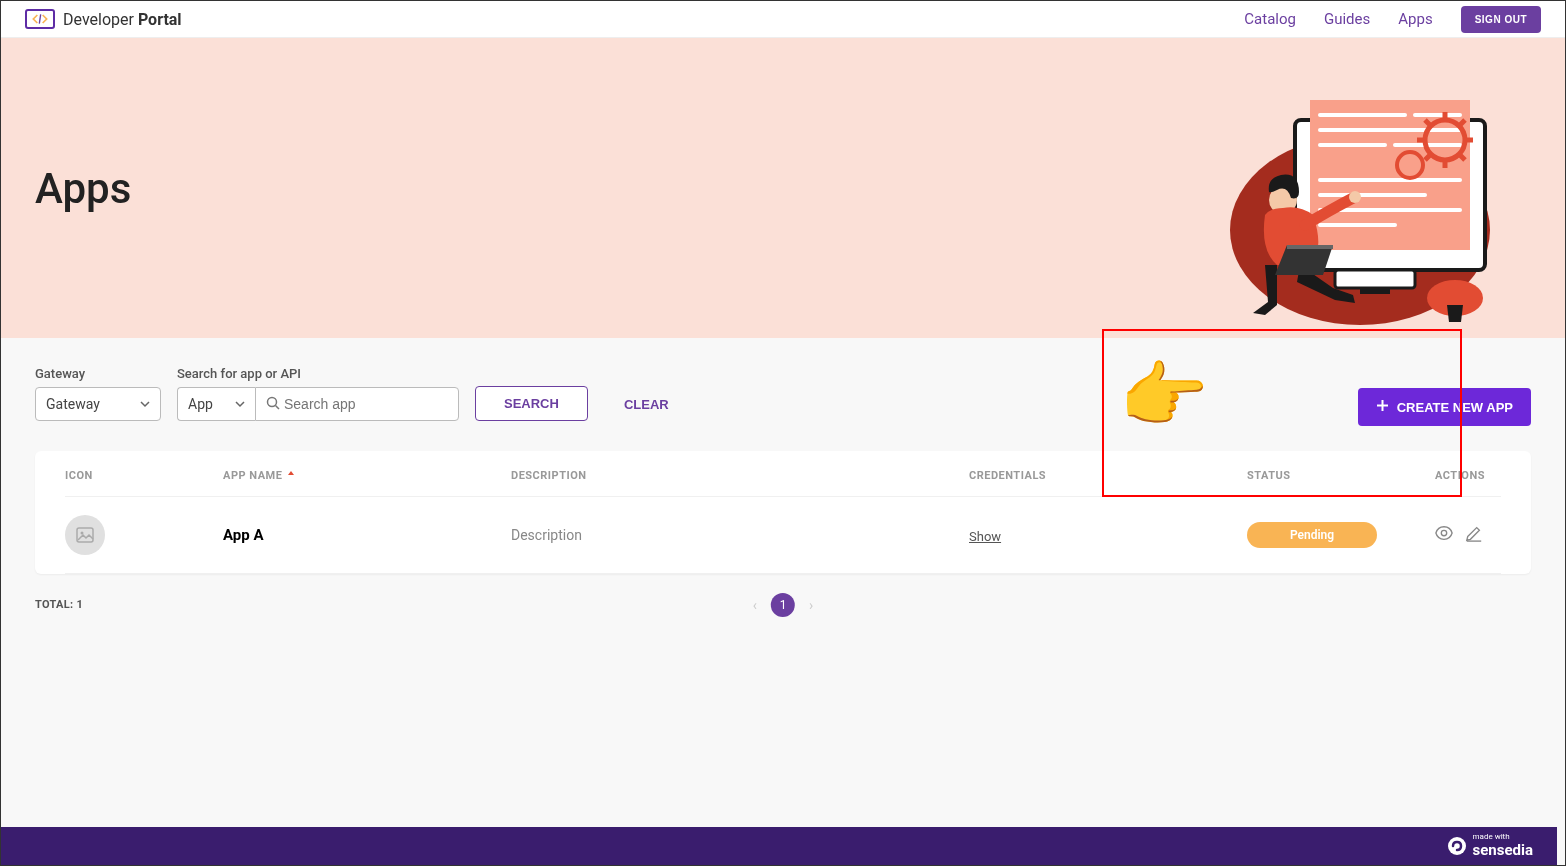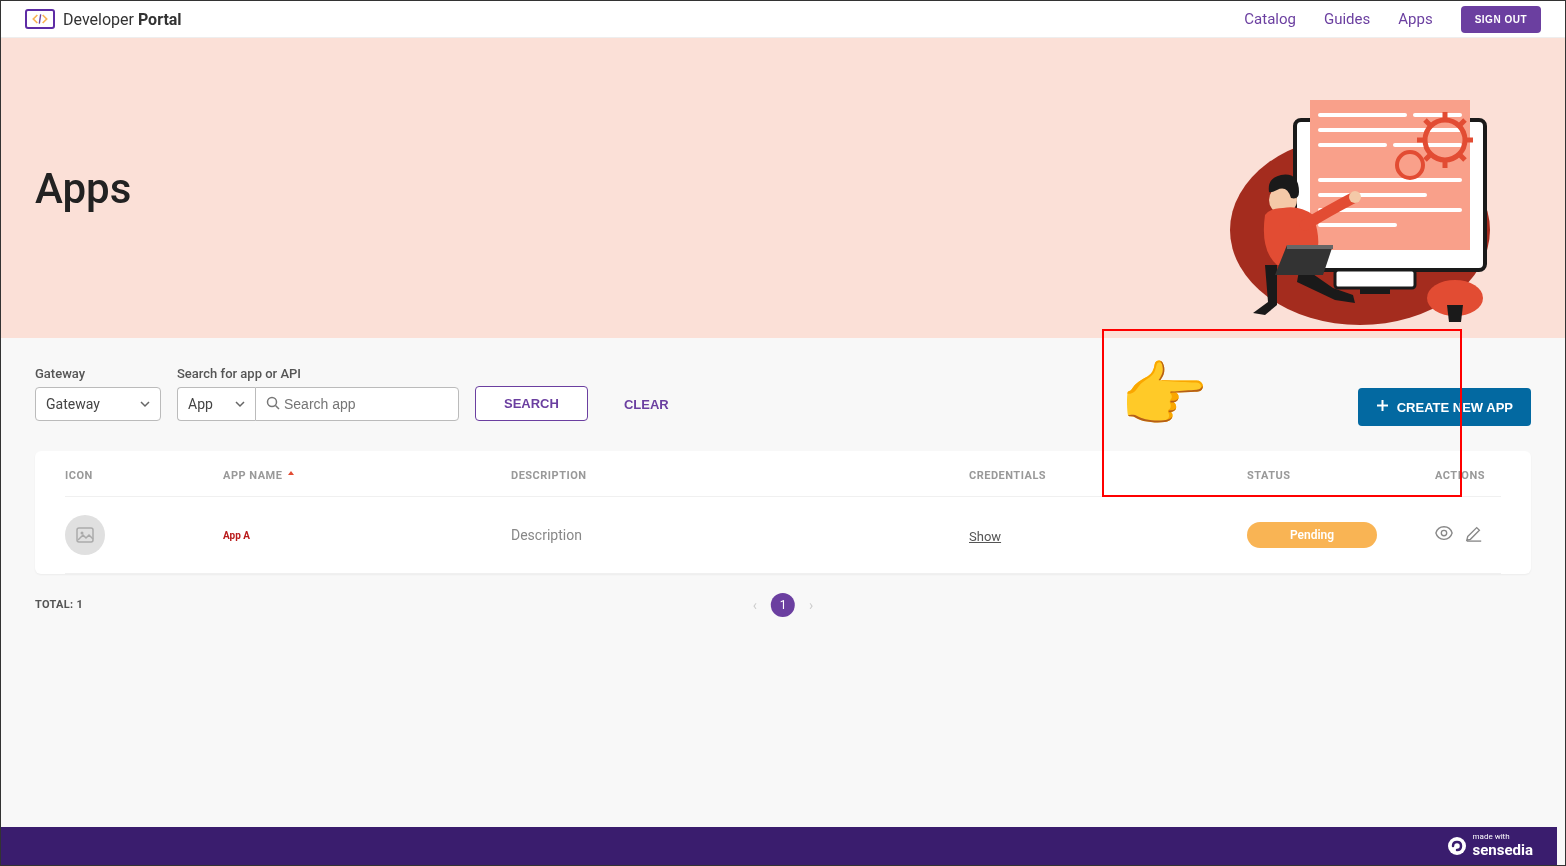--- a/index.html
+++ b/index.html
@@ -34,7 +34,7 @@
 .search-btn { border: 1px solid #6b3fa0; color: #6b3fa0; background: #fff; padding: 9px 28px; border-radius: 4px; font-size: 13px; font-weight: 700; cursor: pointer; }
 .clear-btn { color: #6b3fa0; background: none; border: none; font-size: 13px; font-weight: 700; cursor: pointer; padding: 9px 12px; margin-left: 8px; }
 .create-btn-wrap { position: absolute; right: 34px; top: 50px; }
-.create-btn { background: #0369a1; color: #fff; border: none; padding: 11px 18px; border-radius: 4px; font-size: 13px; font-weight: 700; display: flex; align-items: center; gap: 8px; cursor: pointer; }
+.create-btn { background: #6d28d9; color: #fff; border: none; padding: 11px 18px; border-radius: 4px; font-size: 13px; font-weight: 700; display: flex; align-items: center; gap: 8px; cursor: pointer; }
 
 
 .highlight-box { position: absolute; border: 2px solid #ff0000; top: 328px; left: 1101px; width: 360px; height: 168px; pointer-events: none; z-index: 20; }

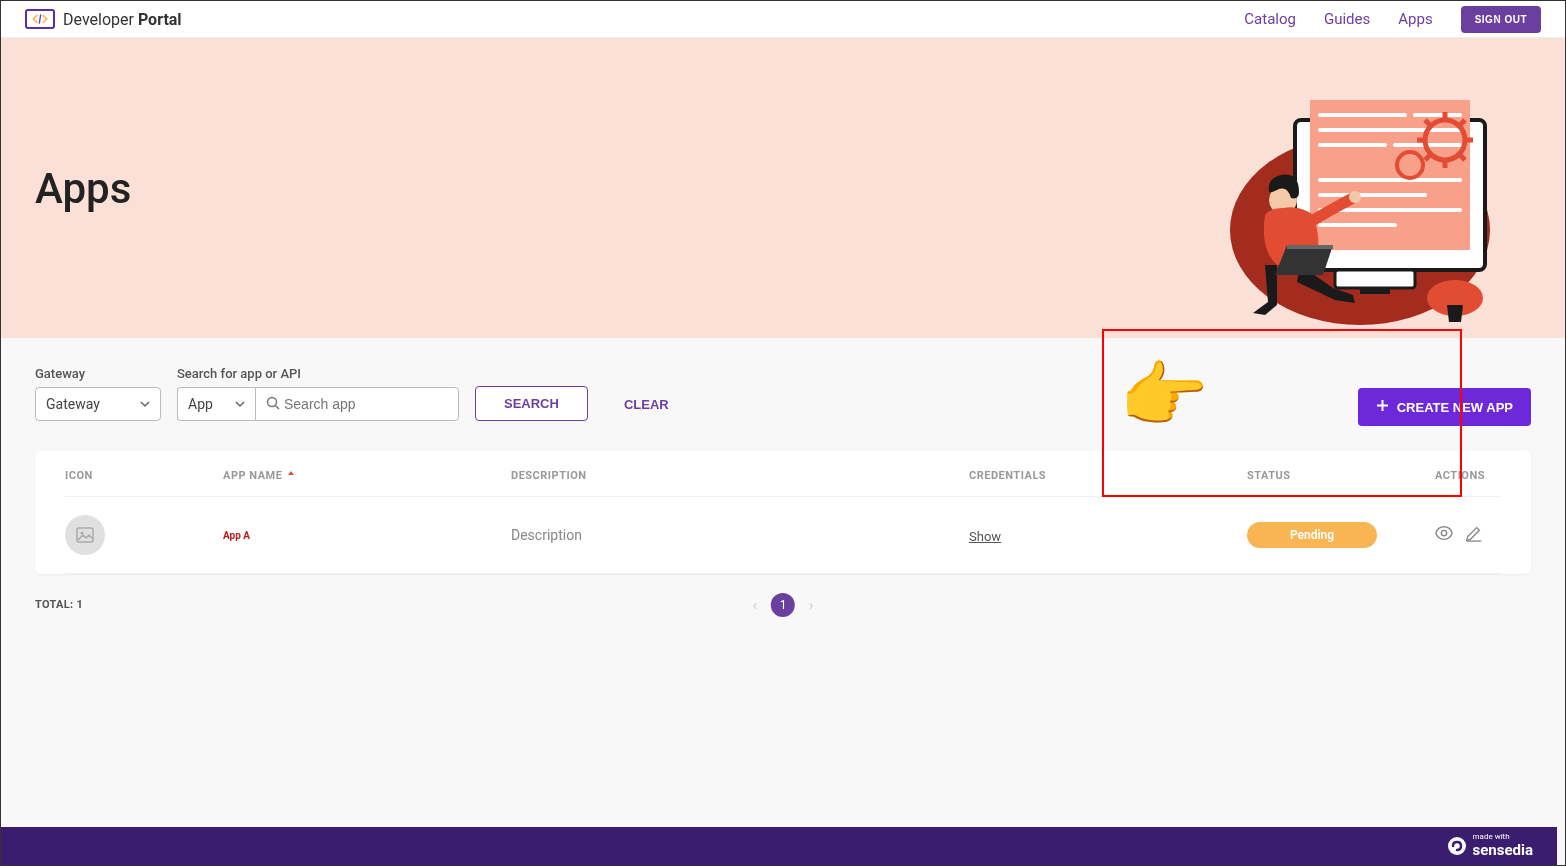--- a/index.html
+++ b/index.html
@@ -48,7 +48,7 @@
 .th-appname { display: flex; align-items: center; gap: 4px; }
 .table-row { padding: 18px 0; border-bottom: 1px solid #f0f0f0; }
 .app-icon { width: 40px; height: 40px; border-radius: 50%; background: #e0e0e0; display: flex; align-items: center; justify-content: center; }
-.app-name { font-weight: 700; font-size: 10px; color: #b91c1c; }
+.app-name { font-weight: 700; font-size: 15px; color: #000000; }
 .app-desc { font-size: 14px; color: #888; }
 .cred-link { font-size: 13px; color: #555; text-decoration: underline; }
 .status-badge { background: #f9b454; color: #fff; padding: 6px 0; border-radius: 14px; font-size: 12px; font-weight: 600; text-align: center; width: 130px; }

